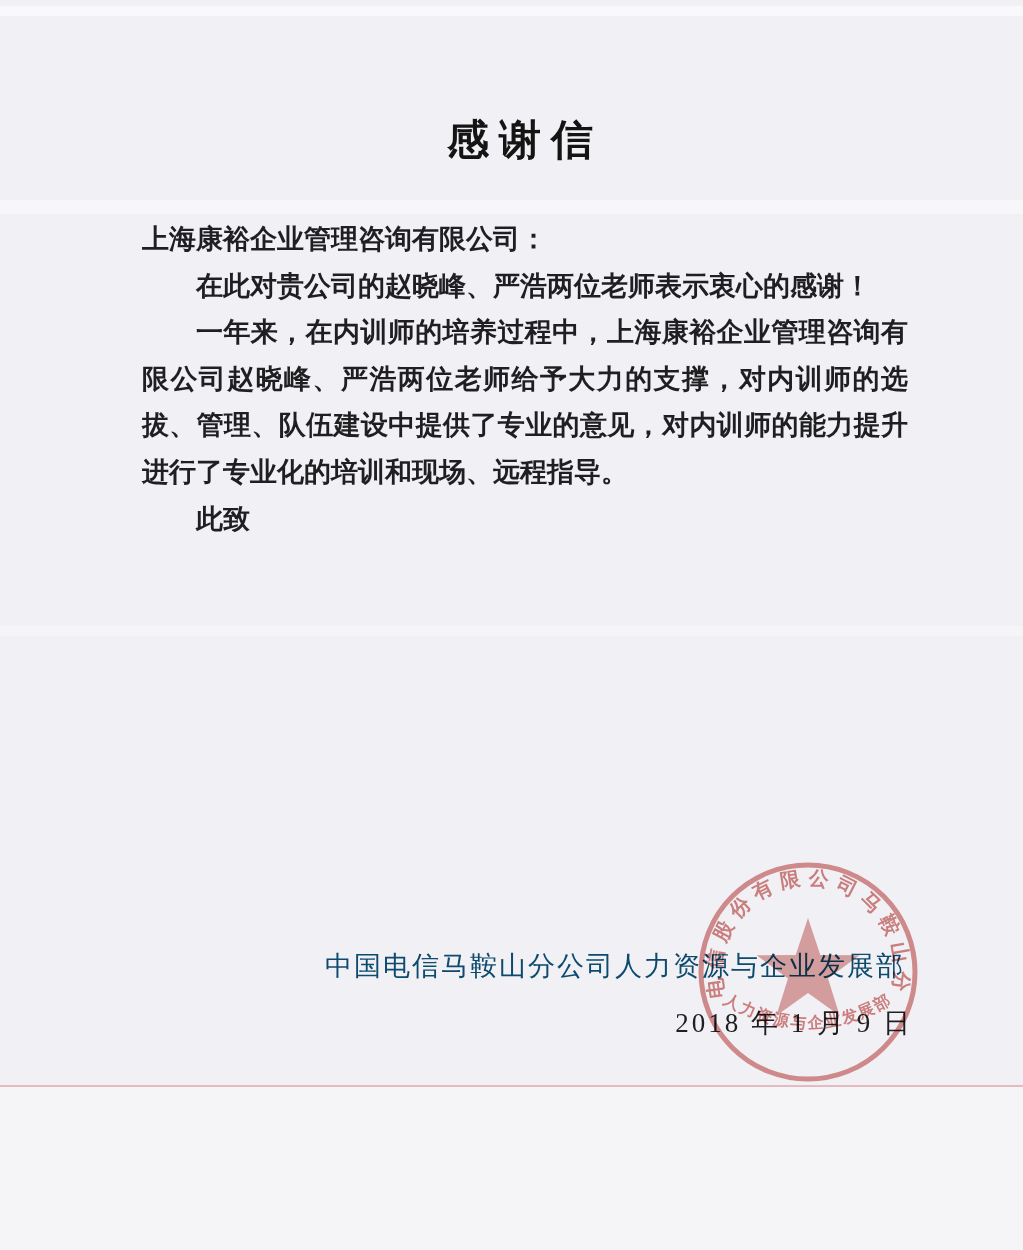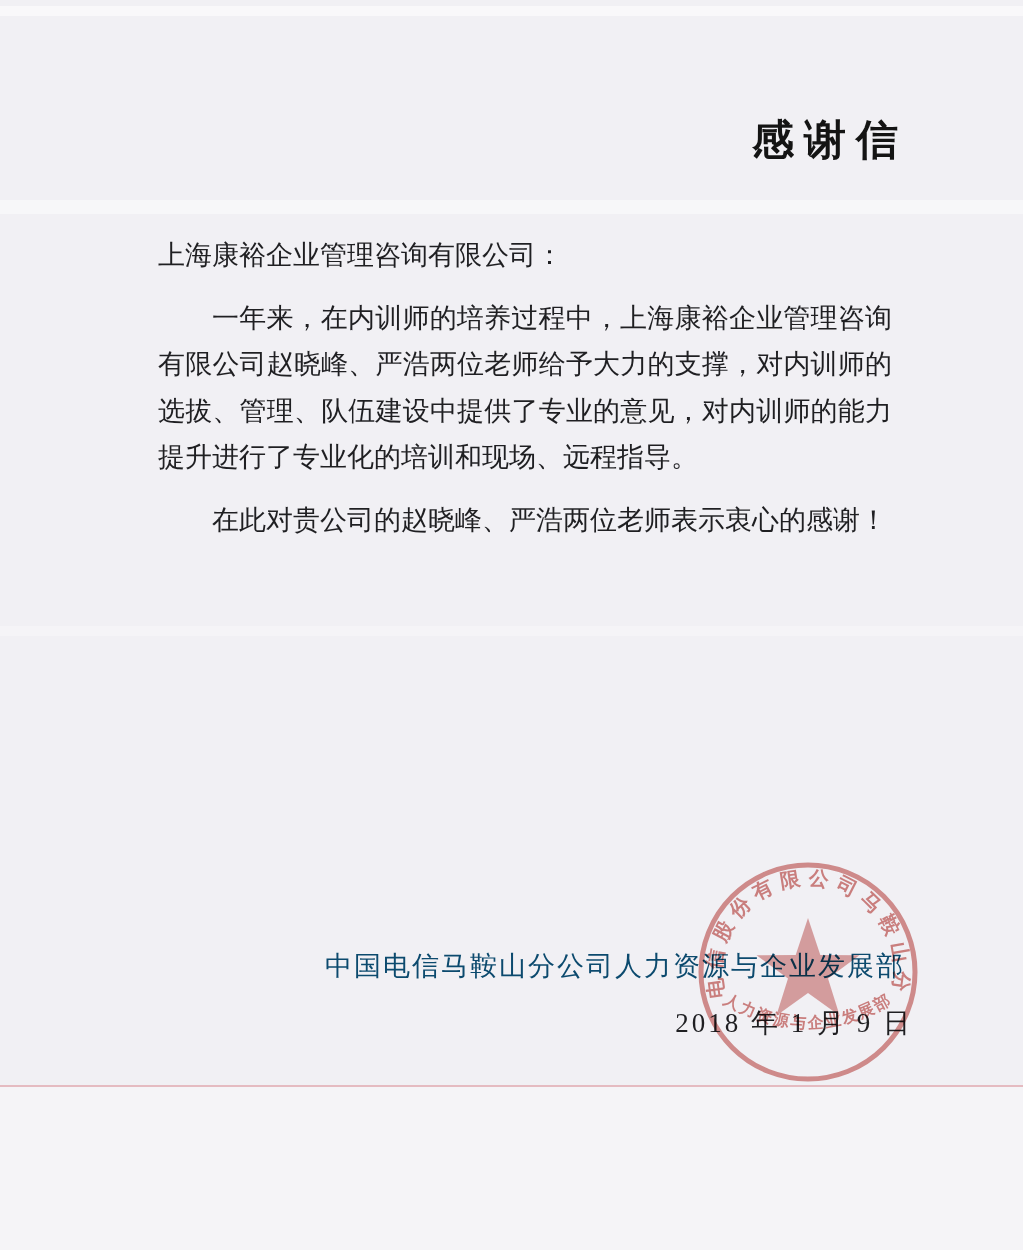--- a/index.html
+++ b/index.html
@@ -25,7 +25,7 @@
 
   .title{
     position:absolute;top:112px;left:142px;width:766px;
-    text-align:right;
+    text-align:center;
     font-size:42px;font-weight:bold;letter-spacing:10px;
     color:#141414;
   }

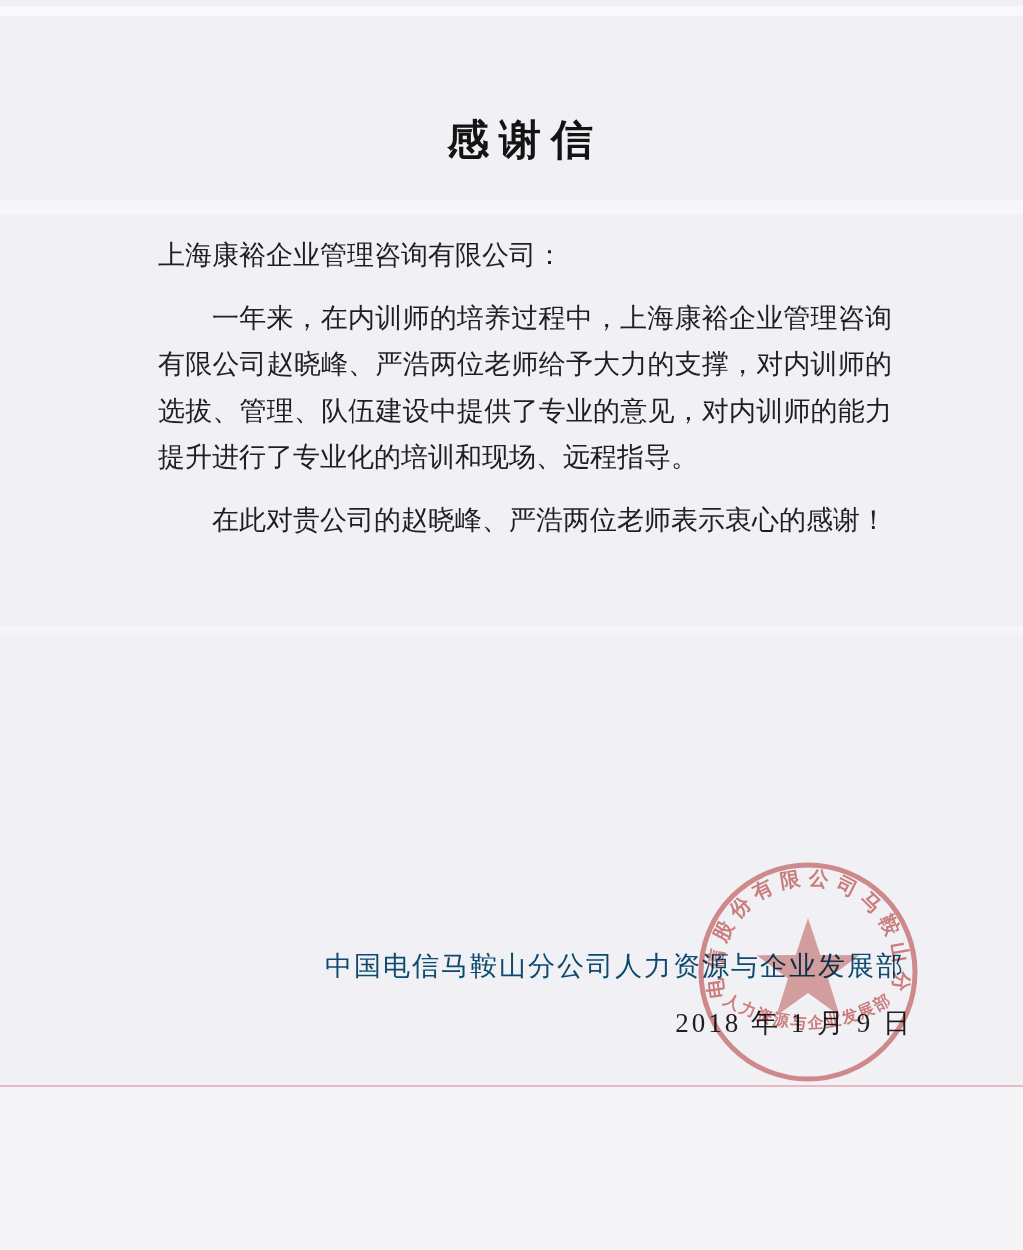--- a/index.html
+++ b/index.html
@@ -34,7 +34,7 @@
     font-size:27px;line-height:46.6px;
     text-align:justify;
   }
-  .letter-body p{margin:16px;text-indent:2em;}
+  .letter-body p{margin:0;text-indent:2em;font-weight:bold;}
   .letter-body .salutation{text-indent:0;}
   .letter-body .closing-regards{text-indent:0;}
 

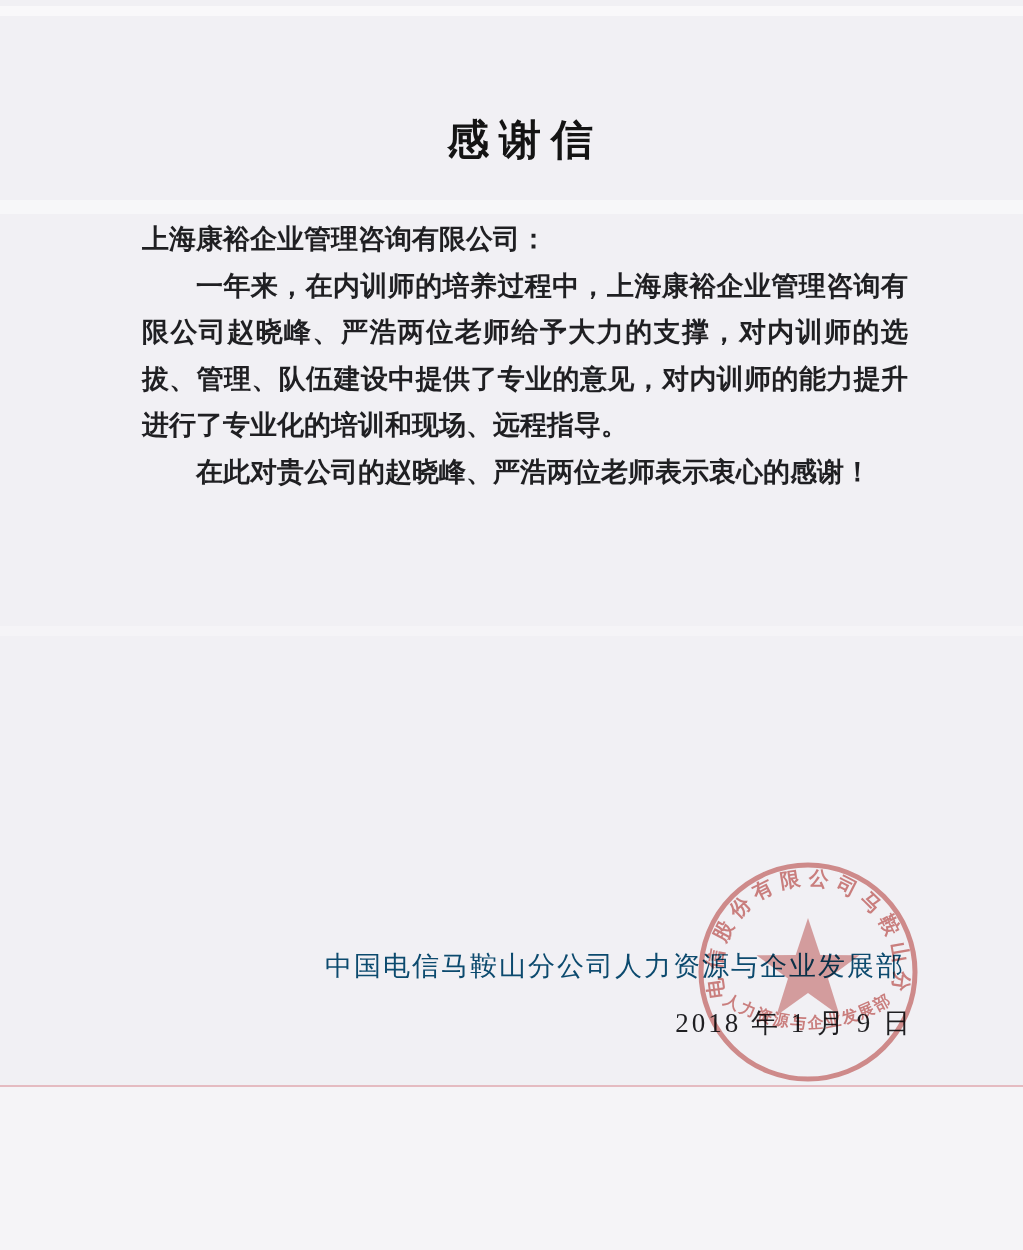--- a/index.html
+++ b/index.html
@@ -74,8 +74,8 @@
 
   <div class="letter-body">
     <p class="salutation">上海康裕企业管理咨询有限公司：</p>
+    <p>在此对贵公司的赵晓峰、严浩两位老师表示衷心的感谢！</p>
     <p>一年来，在内训师的培养过程中，上海康裕企业管理咨询有限公司赵晓峰、严浩两位老师给予大力的支撑，对内训师的选拔、管理、队伍建设中提供了专业的意见，对内训师的能力提升进行了专业化的培训和现场、远程指导。</p>
-    <p>在此对贵公司的赵晓峰、严浩两位老师表示衷心的感谢！</p>
   </div>
 
   <div class="signature-line">中国电信马鞍山分公司人力资源与企业发展部</div>

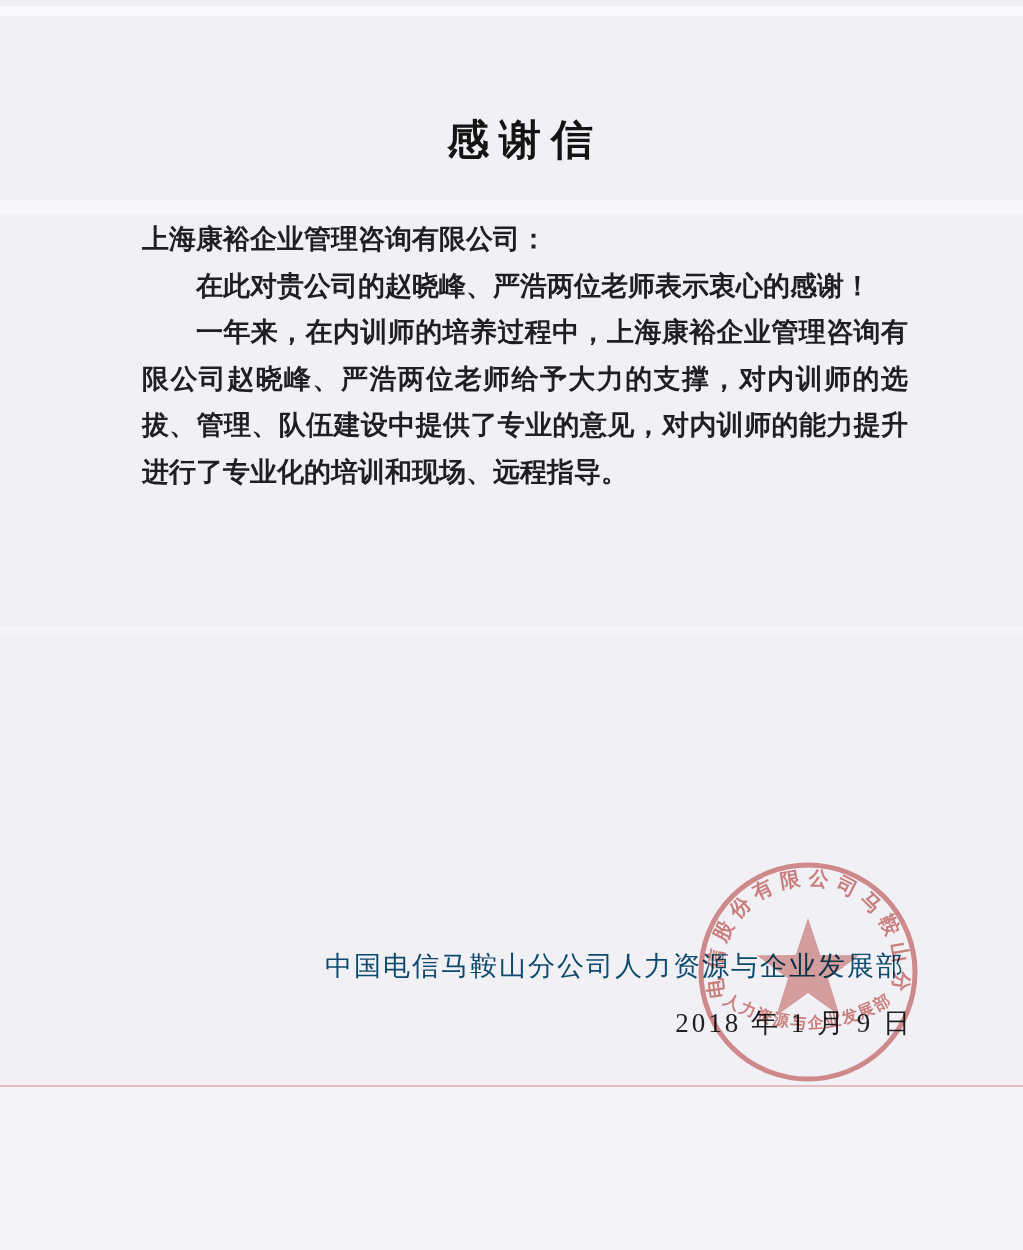--- a/index.html
+++ b/index.html
@@ -76,6 +76,7 @@
     <p class="salutation">上海康裕企业管理咨询有限公司：</p>
     <p>在此对贵公司的赵晓峰、严浩两位老师表示衷心的感谢！</p>
     <p>一年来，在内训师的培养过程中，上海康裕企业管理咨询有限公司赵晓峰、严浩两位老师给予大力的支撑，对内训师的选拔、管理、队伍建设中提供了专业的意见，对内训师的能力提升进行了专业化的培训和现场、远程指导。</p>
+    <p class="closing-presented">此致</p>
   </div>
 
   <div class="signature-line">中国电信马鞍山分公司人力资源与企业发展部</div>

